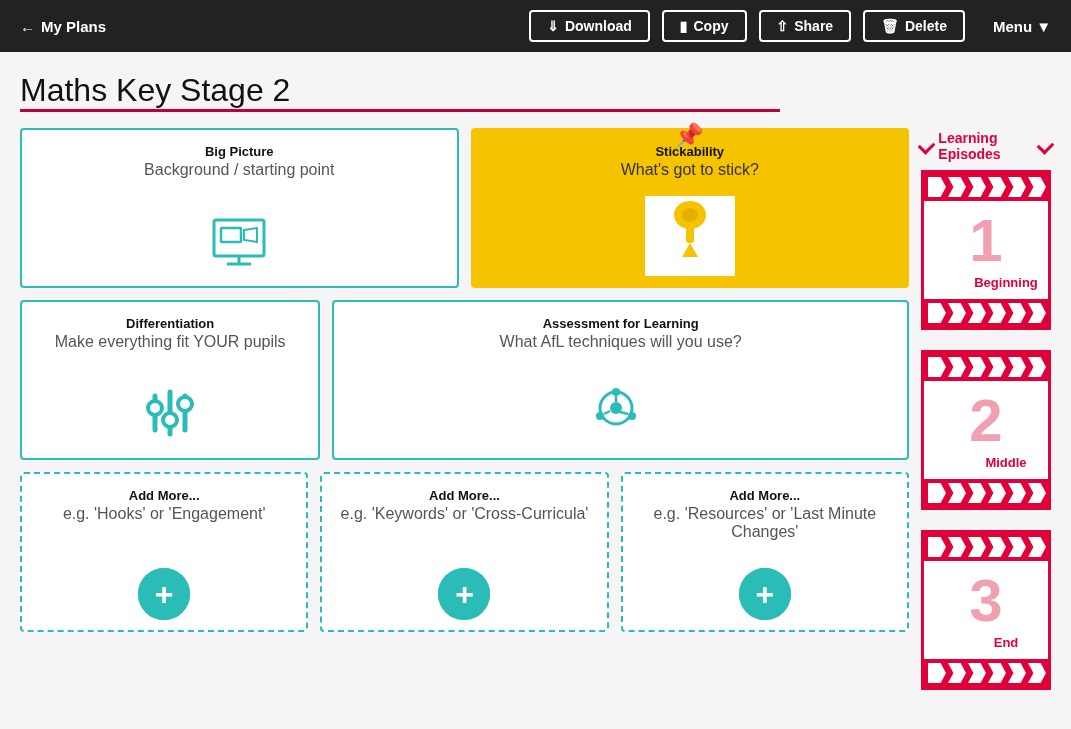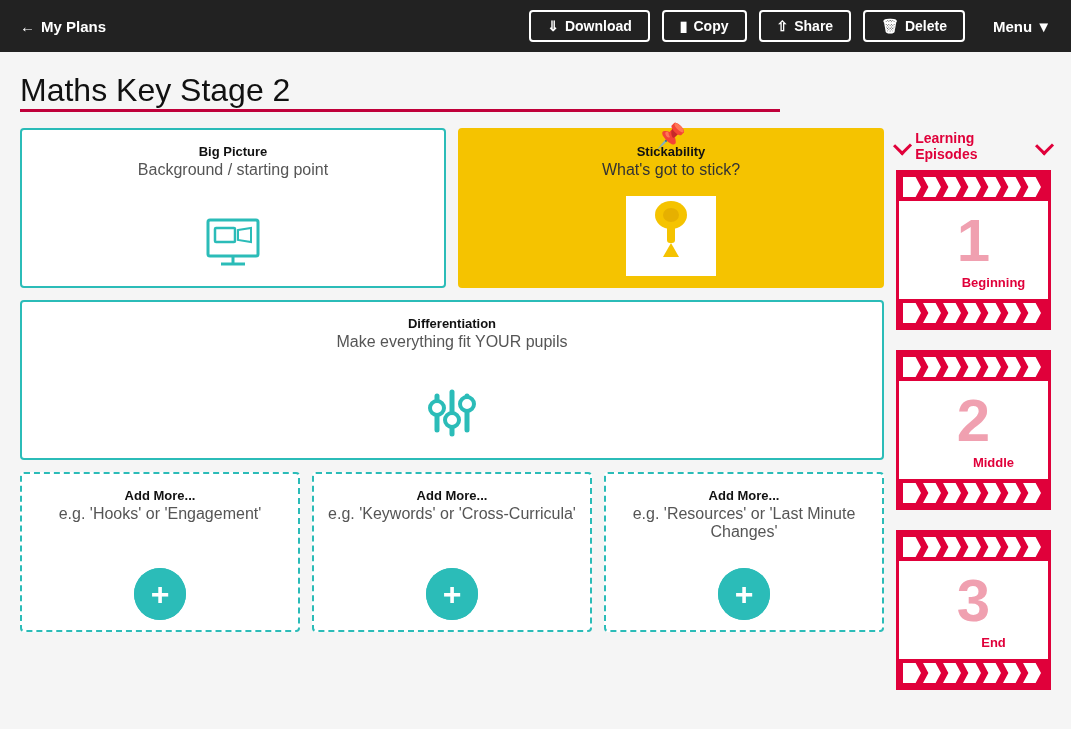--- a/index.html
+++ b/index.html
@@ -77,7 +77,7 @@
       flex: 1;
     }
     .episodes-area {
-      width: 155px;
+      width: 130px;
       display: flex;
       flex-direction: column;
       gap: 0;

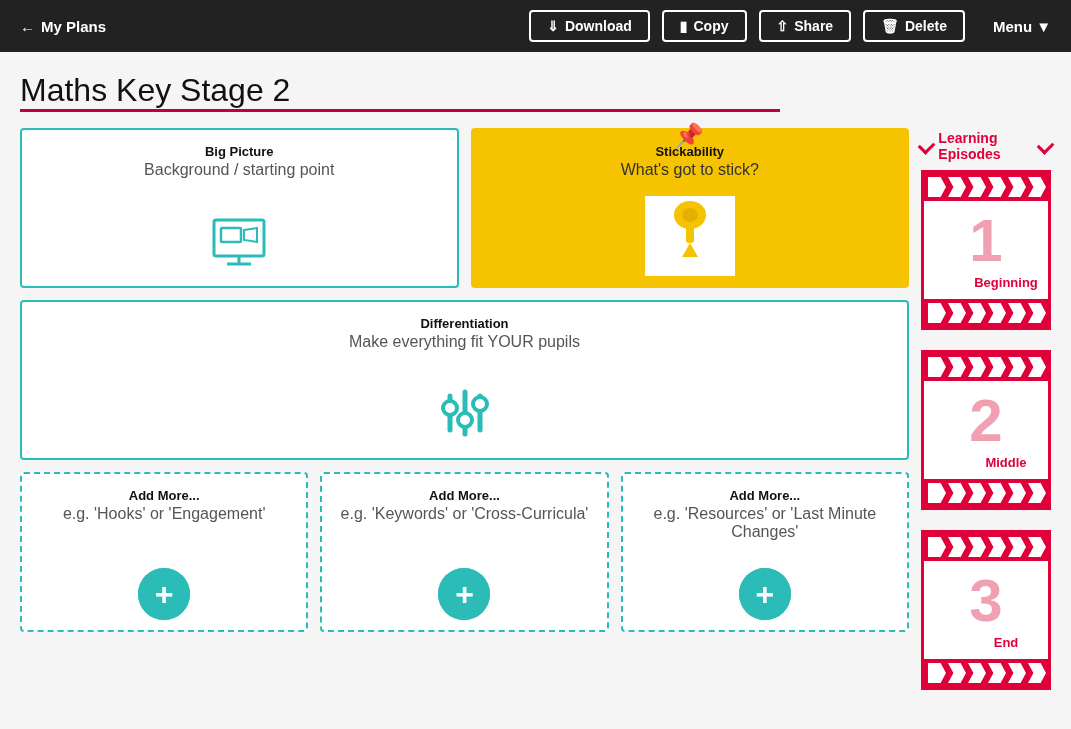--- a/index.html
+++ b/index.html
@@ -341,6 +341,22 @@
           </div>
         </div>
 
+        <div class="card" style="flex:2">
+          <div class="card-title">Assessment for Learning</div>
+          <div class="card-subtitle">What AfL techniques will you use?</div>
+          <div class="card-icon">
+            <svg width="70" height="60" viewBox="0 0 70 60" fill="none">
+              <circle cx="30" cy="28" r="16" stroke="#2bbcb8" stroke-width="3" fill="none"></circle>
+              <circle cx="30" cy="28" r="6" fill="#2bbcb8"></circle>
+              <circle cx="30" cy="12" r="4" fill="#2bbcb8"></circle>
+              <circle cx="46" cy="36" r="4" fill="#2bbcb8"></circle>
+              <line x1="30" y1="16" x2="30" y2="22" stroke="#2bbcb8" stroke-width="2.5"></line>
+              <line x1="34" y1="32" x2="42" y2="34" stroke="#2bbcb8" stroke-width="2.5"></line>
+              <circle cx="14" cy="36" r="4" fill="#2bbcb8"></circle>
+              <line x1="18" y1="34" x2="24" y2="31" stroke="#2bbcb8" stroke-width="2.5"></line>
+            </svg>
+          </div>
+        </div>
       </div>
 
       <div class="card-row">

